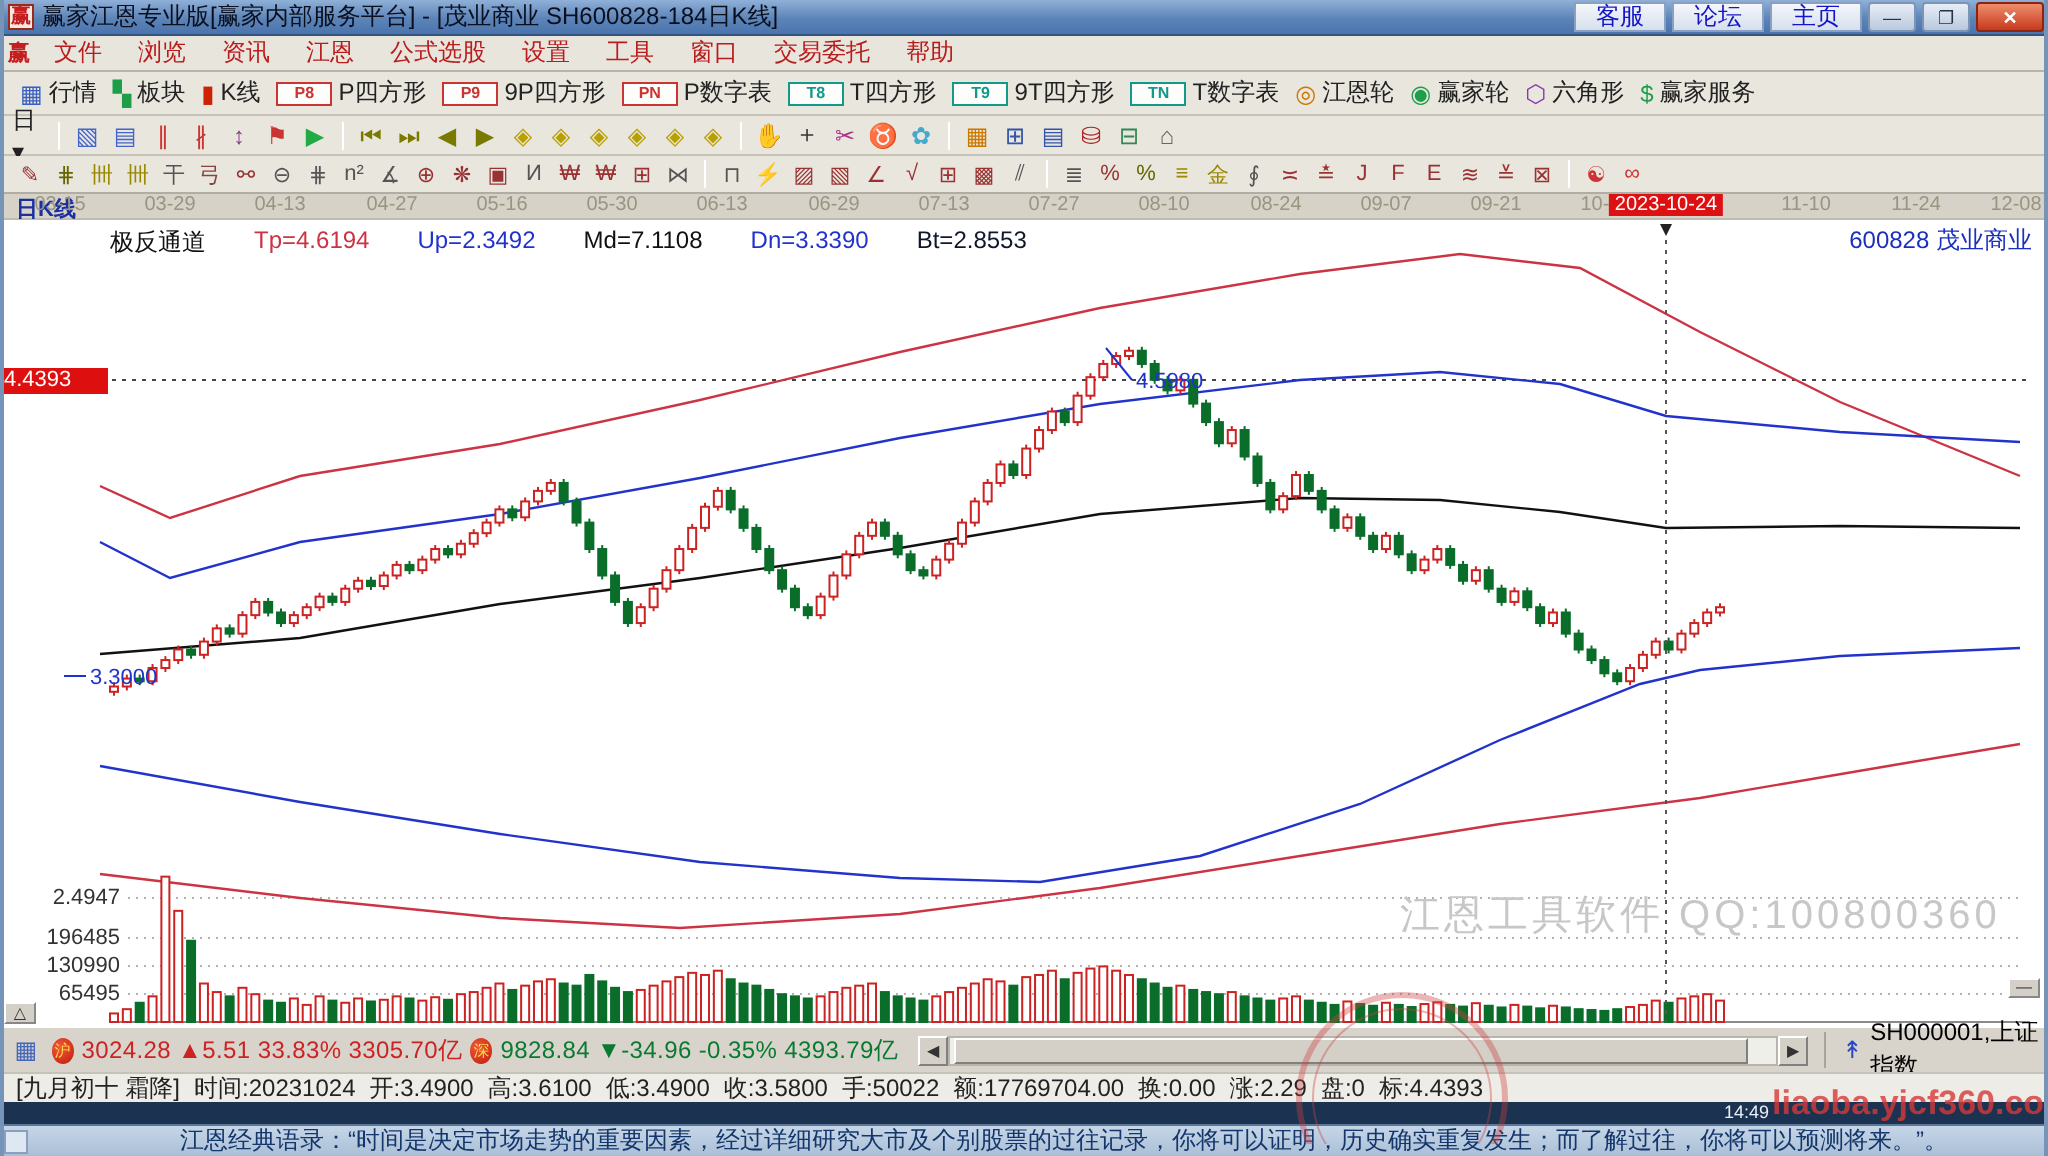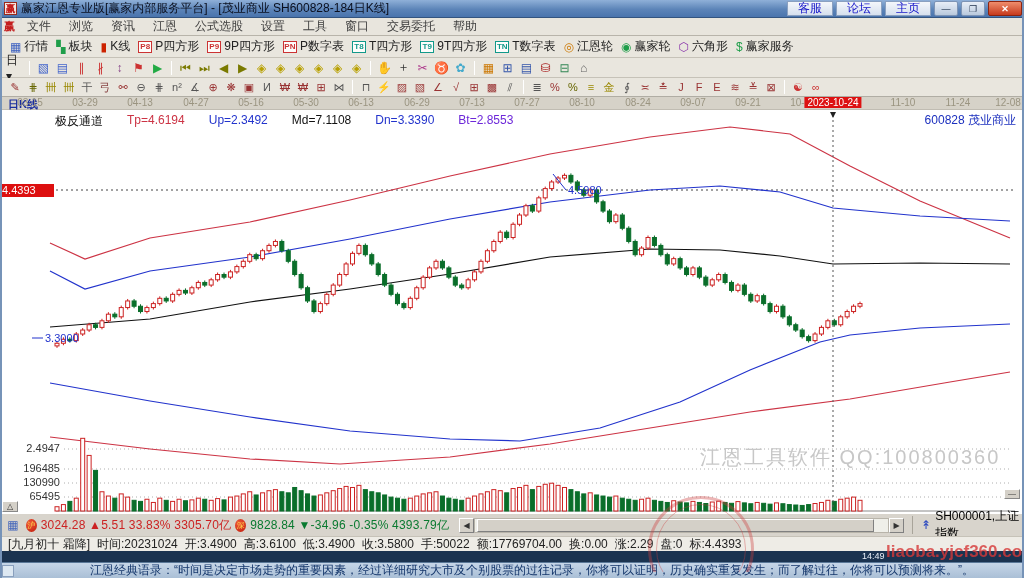--- a/index.html
+++ b/index.html
@@ -20,7 +20,7 @@
 
   
   .menubar { top:18px; height:18px; background:#e8e5dd; display:flex; align-items:center; gap:2px; padding-left:4px; border-bottom:1px solid #b8b4aa; }
-  .menuitem { padding:1px 8px; color:#404040; cursor:default; }
+  .menuitem { padding:1px 8px; color:#b91c1c; cursor:default; }
   .mlogo { color:#c41e1e; font-weight:bold; font-size:11px; margin-right:2px; }
 
   

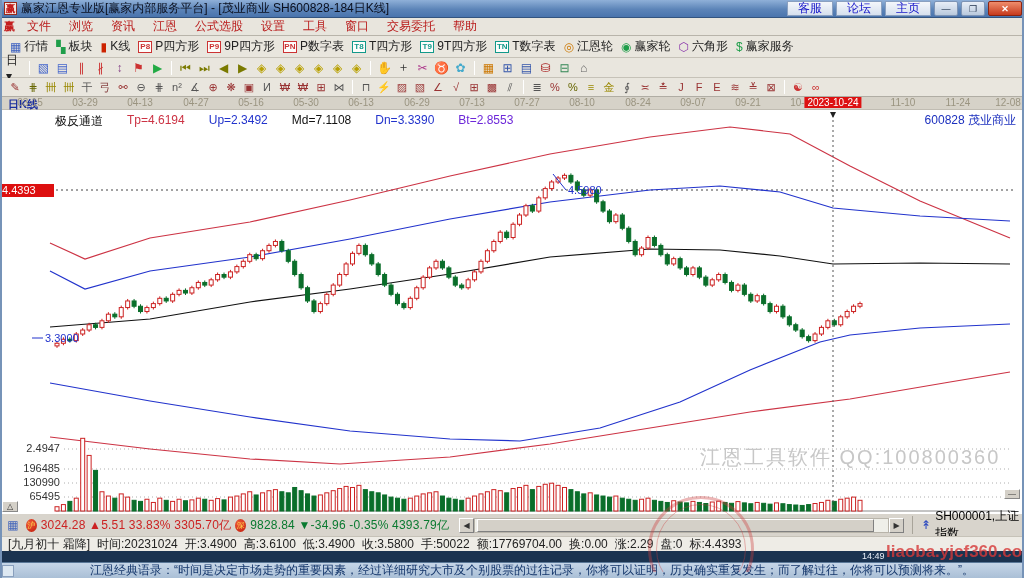--- a/index.html
+++ b/index.html
@@ -30,7 +30,7 @@
   .tb3 { top:78px; height:19px; padding-left:6px; border-bottom:1px solid #b0ada4; }
   .tbi { display:inline-flex; align-items:center; gap:3px; padding:1px 4px; cursor:pointer; color:#222; white-space:nowrap; }
   .tbi .g { font-size:12px; line-height:14px; }
-  .tbx { display:inline-block; font-size:8px; font-weight:bold; line-height:10px; width:14px; height:12px; text-align:center; background:#fdfdfb; border:1px solid; }
+  .tbx { display:inline-block; font-size:8px; font-weight:bold; line-height:10px; width:28px; height:12px; text-align:center; background:#fdfdfb; border:1px solid; }
   .icon-sep { width:1px; height:14px; background:#a8a49a; border-right:1px solid #fff; margin:0 4px; }
   .tbi2 { width:19px; height:17px; display:inline-flex; align-items:center; justify-content:center; font-size:12px; cursor:pointer; }
   .tbi3 { width:18px; height:15px; display:inline-flex; align-items:center; justify-content:center; font-size:11px; cursor:pointer; }

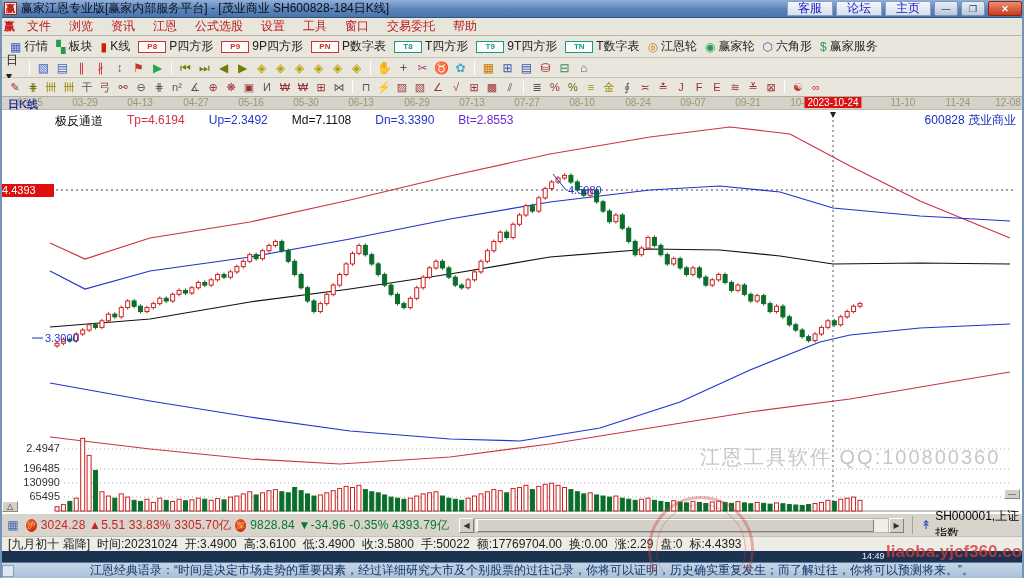--- a/index.html
+++ b/index.html
@@ -684,7 +684,7 @@
         <span style="color: rgb(34, 51, 204);">Up=2.3492</span>
         <span style="color: rgb(17, 17, 17);">Md=7.1108</span>
         <span style="color: rgb(34, 51, 204);">Dn=3.3390</span>
-        <span style="color: #6d28d9;">Bt=2.8553</span>
+        <span style="color: #0f172a;">Bt=2.8553</span>
       </div>
     <div class="stock-label">600828 茂业商业</div>
     <div class="price-marker">4.4393</div>

